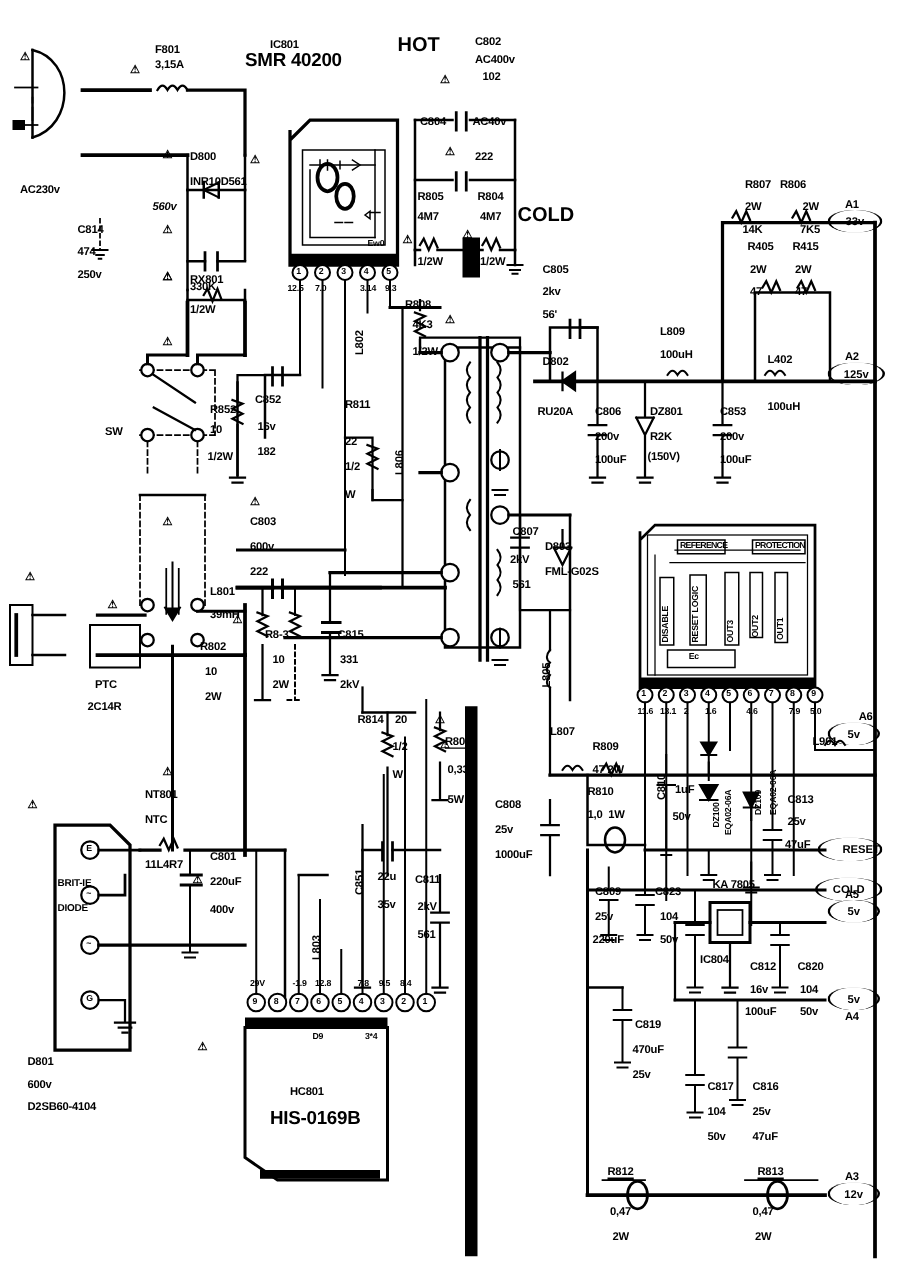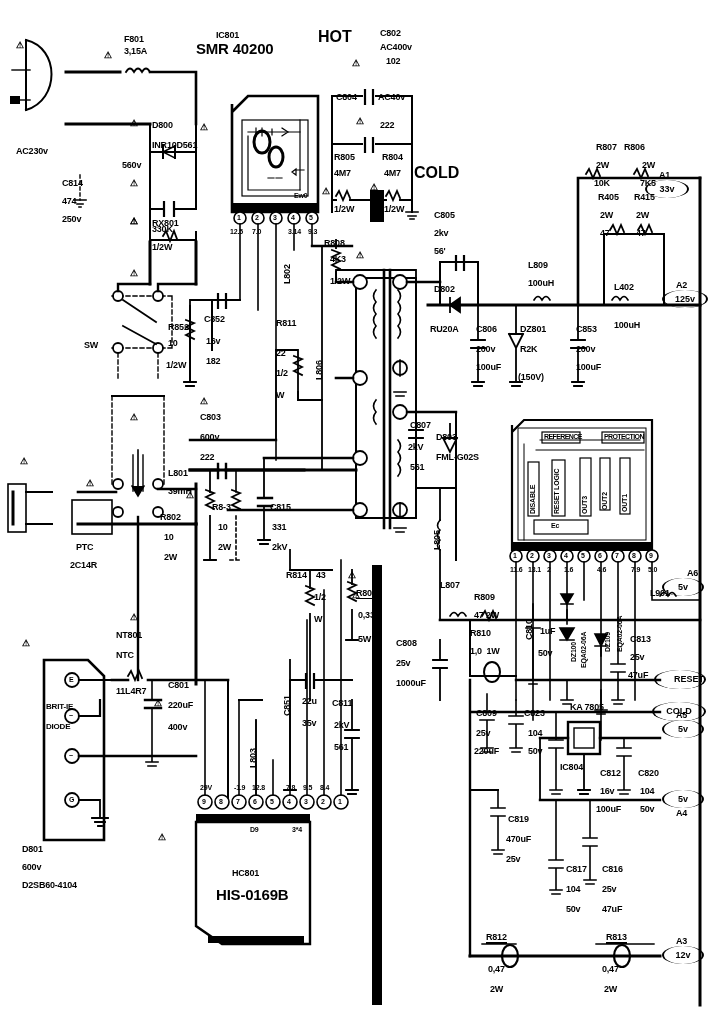--- a/index.html
+++ b/index.html
@@ -383,7 +383,7 @@
 <div class="lbl" style="left:124px;top:46px;">3,15A</div>
 <div class="lbl" style="left:152px;top:120px;">D800</div>
 <div class="lbl" style="left:152px;top:140px;">INR10D561</div>
-<div class="lbl" style="left:122px;top:160px;">560v</div>
+<div class="lbl" style="left:122px;top:160px;font-style:italic;">560v</div>
 <div class="lbl" style="left:62px;top:178px;">C814</div>
 <div class="lbl" style="left:62px;top:196px;">474</div>
 <div class="lbl" style="left:62px;top:214px;">250v</div>

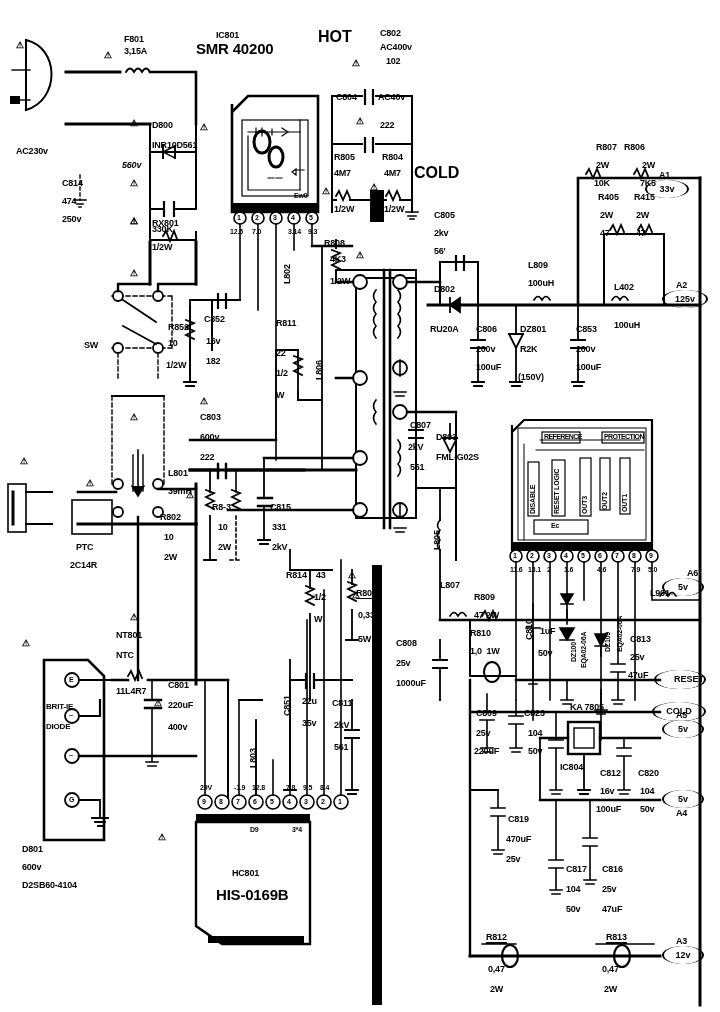--- a/index.html
+++ b/index.html
@@ -608,7 +608,7 @@
 <div class="lbl xs vert" style="left:604px;top:610px;height:42px;">DZ109</div>
 <div class="lbl xs vert" style="left:616px;top:602px;height:50px;">EQA02-06A</div>
 
-<div style="position:absolute;left:645px;top:158px;margin-top:12px;">
+<div style="position:absolute;left:662px;top:158px;">
   <div class="lbl" style="position:static;margin-left:14px;">A1</div>
   <div style="border:2px solid #000;border-radius:50%/50%;width:40px;height:18px;text-align:center;
               font-size:9px;font-weight:bold;line-height:18px;border-left-width:2px;border-right-width:2px;

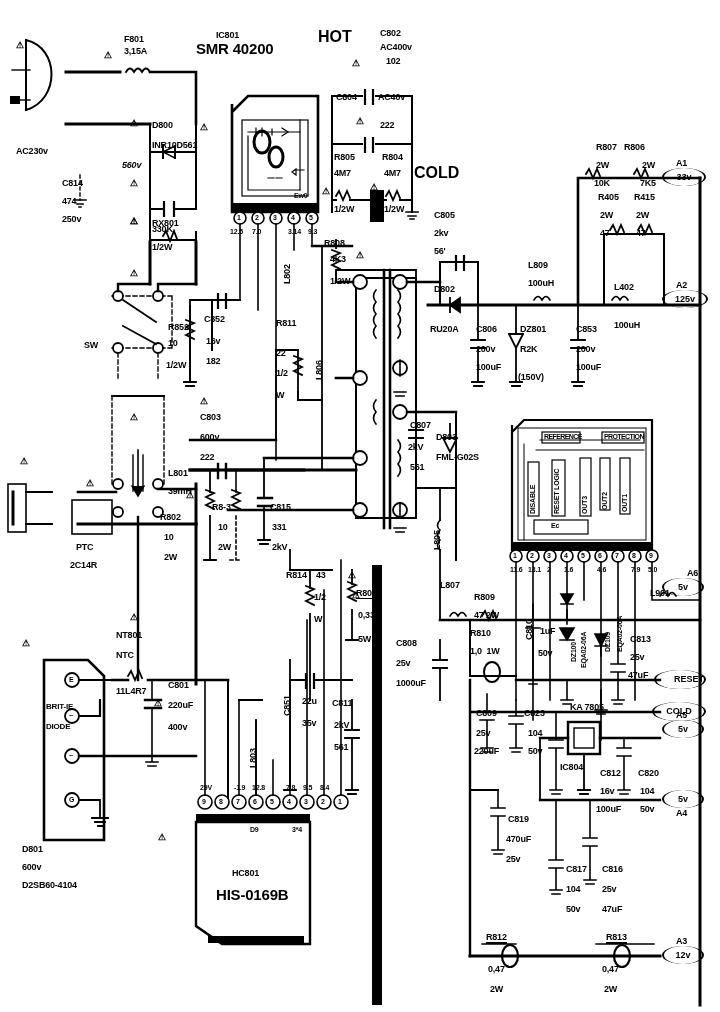--- a/index.html
+++ b/index.html
@@ -545,7 +545,7 @@
 <div class="lbl" style="left:614px;top:320px;">100uH</div>
 <div class="lbl" style="left:596px;top:142px;">R807</div>
 <div class="lbl" style="left:596px;top:160px;">2W</div>
-<div class="lbl" style="left:594px;top:178px;">10K</div>
+<div class="lbl" style="left:594px;top:178px;">14K</div>
 <div class="lbl" style="left:624px;top:142px;">R806</div>
 <div class="lbl" style="left:642px;top:160px;">2W</div>
 <div class="lbl" style="left:640px;top:178px;">7K5</div>

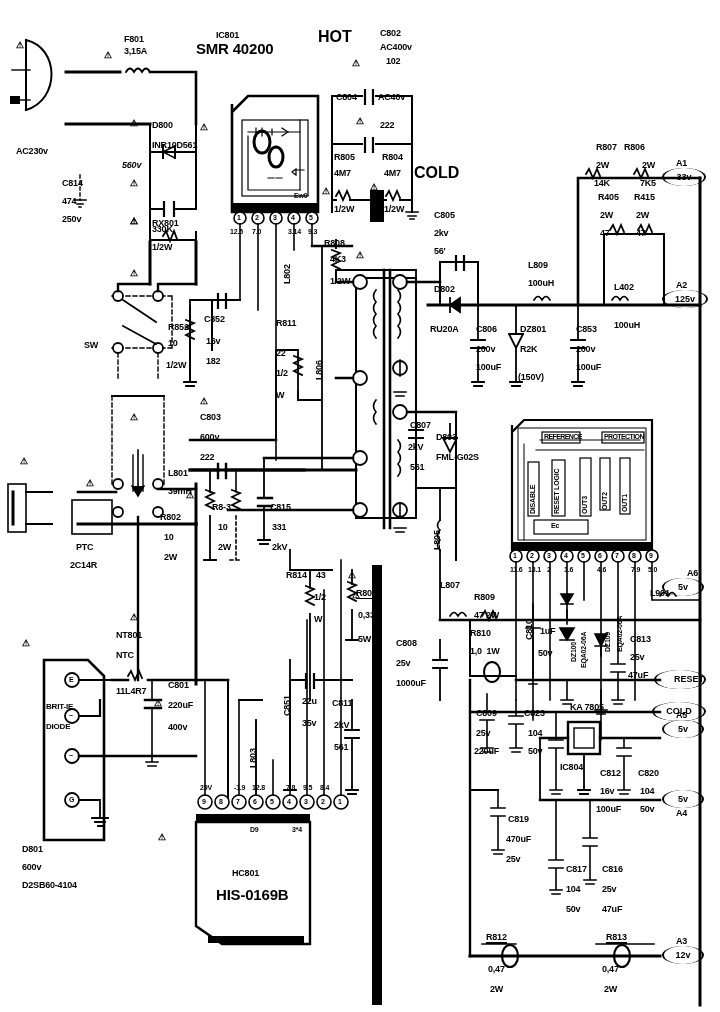--- a/index.html
+++ b/index.html
@@ -535,7 +535,7 @@
 <div class="lbl" style="left:476px;top:362px;">100uF</div>
 <div class="lbl" style="left:520px;top:324px;">DZ801</div>
 <div class="lbl" style="left:520px;top:344px;">R2K</div>
-<div class="lbl" style="left:518px;top:372px;">(150V)</div>
+<div class="lbl" style="left:518px;top:360px;">(150V)</div>
 <div class="lbl" style="left:576px;top:324px;">C853</div>
 <div class="lbl" style="left:576px;top:344px;">200v</div>
 <div class="lbl" style="left:576px;top:362px;">100uF</div>

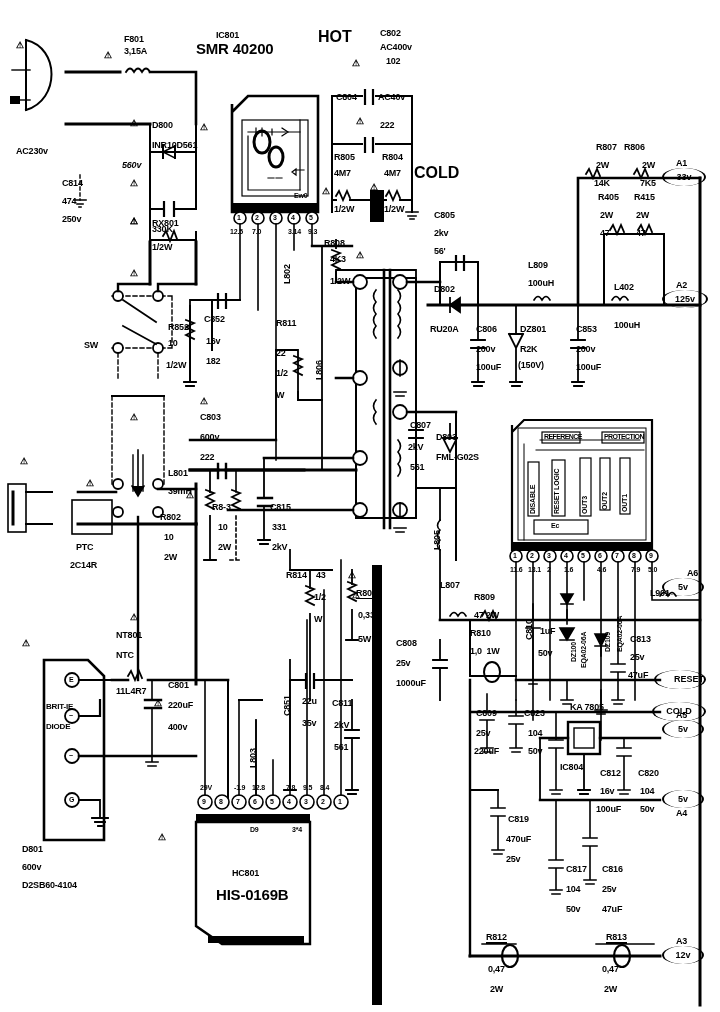--- a/index.html
+++ b/index.html
@@ -505,7 +505,7 @@
 <div class="lbl" style="left:272px;top:522px;">331</div>
 <div class="lbl" style="left:272px;top:542px;">2kV</div>
 <div class="lbl" style="left:286px;top:570px;">R814</div>
-<div class="lbl" style="left:316px;top:570px;">43</div>
+<div class="lbl" style="left:316px;top:570px;">20</div>
 <div class="lbl" style="left:314px;top:592px;">1/2</div>
 <div class="lbl" style="left:314px;top:614px;">W</div>
 <div class="lbl" style="left:356px;top:588px;border-bottom:1px solid #000;">R801</div>

